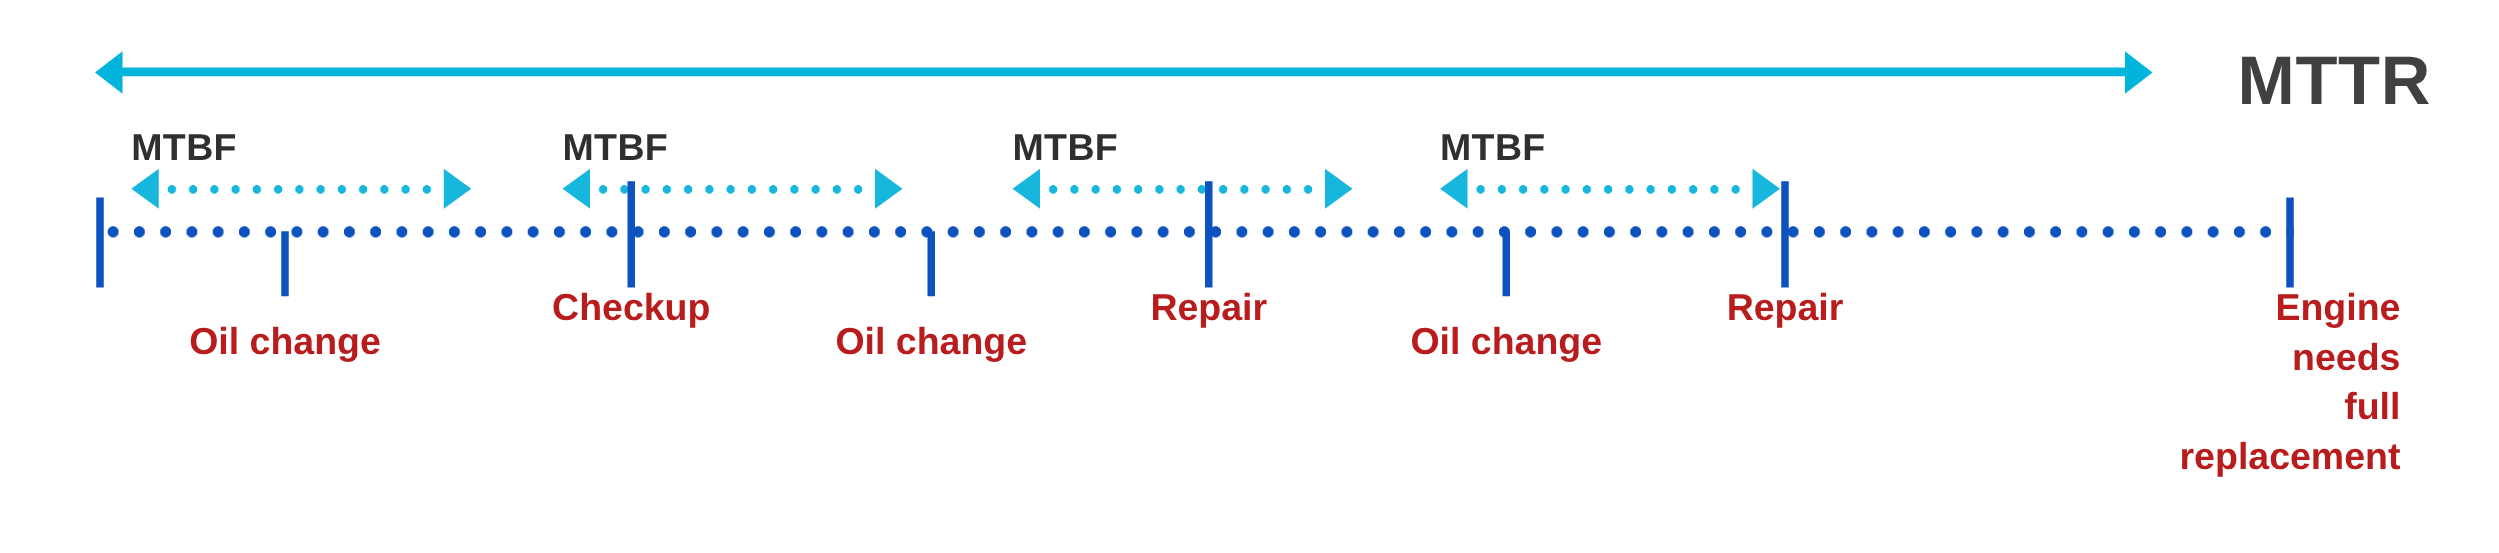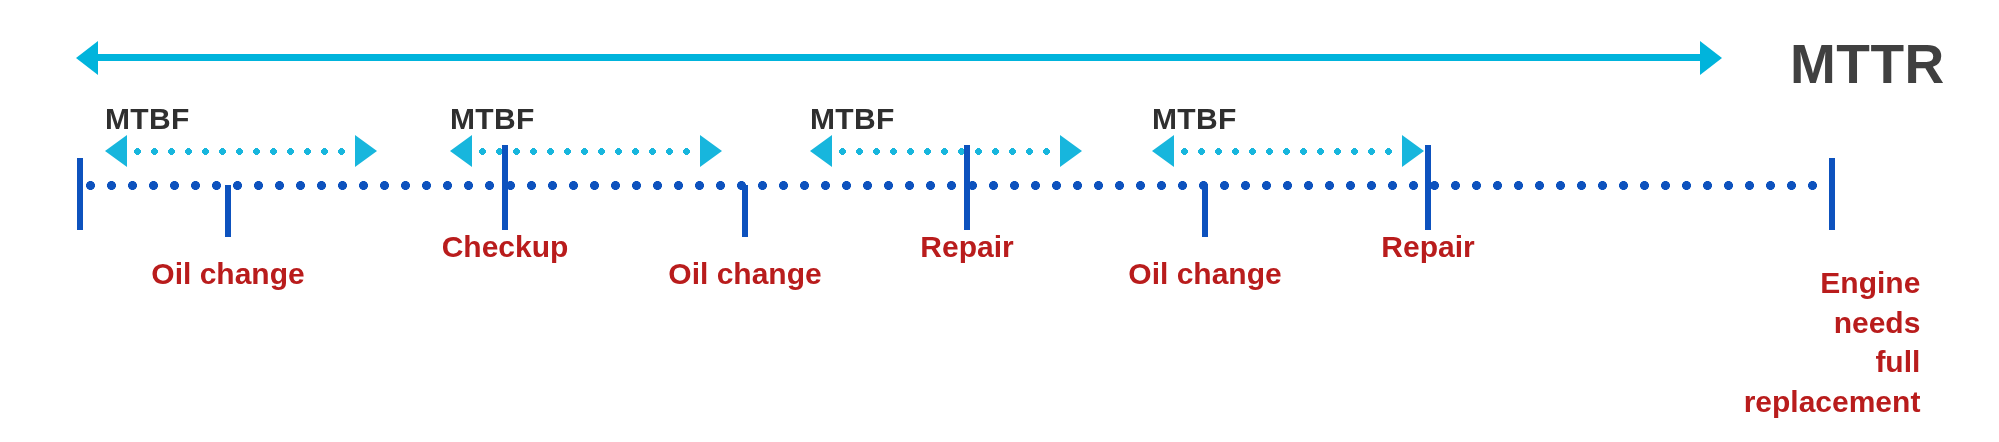--- a/index.html
+++ b/index.html
@@ -201,7 +201,7 @@
       <div class="event-label" style="left: 967px; top: 227px;">Repair</div>
       <div class="event-label" style="left: 1205px; top: 254px;">Oil change</div>
       <div class="event-label" style="left: 1428px; top: 227px;">Repair</div>
-      <div class="event-label" style="left: 1832px; top: 227px; margin-top: 36px;">Engine needs
+      <div class="event-label" style="left: 1832px; top: 227px;">Engine needs
 full replacement</div>
     </div>
 

